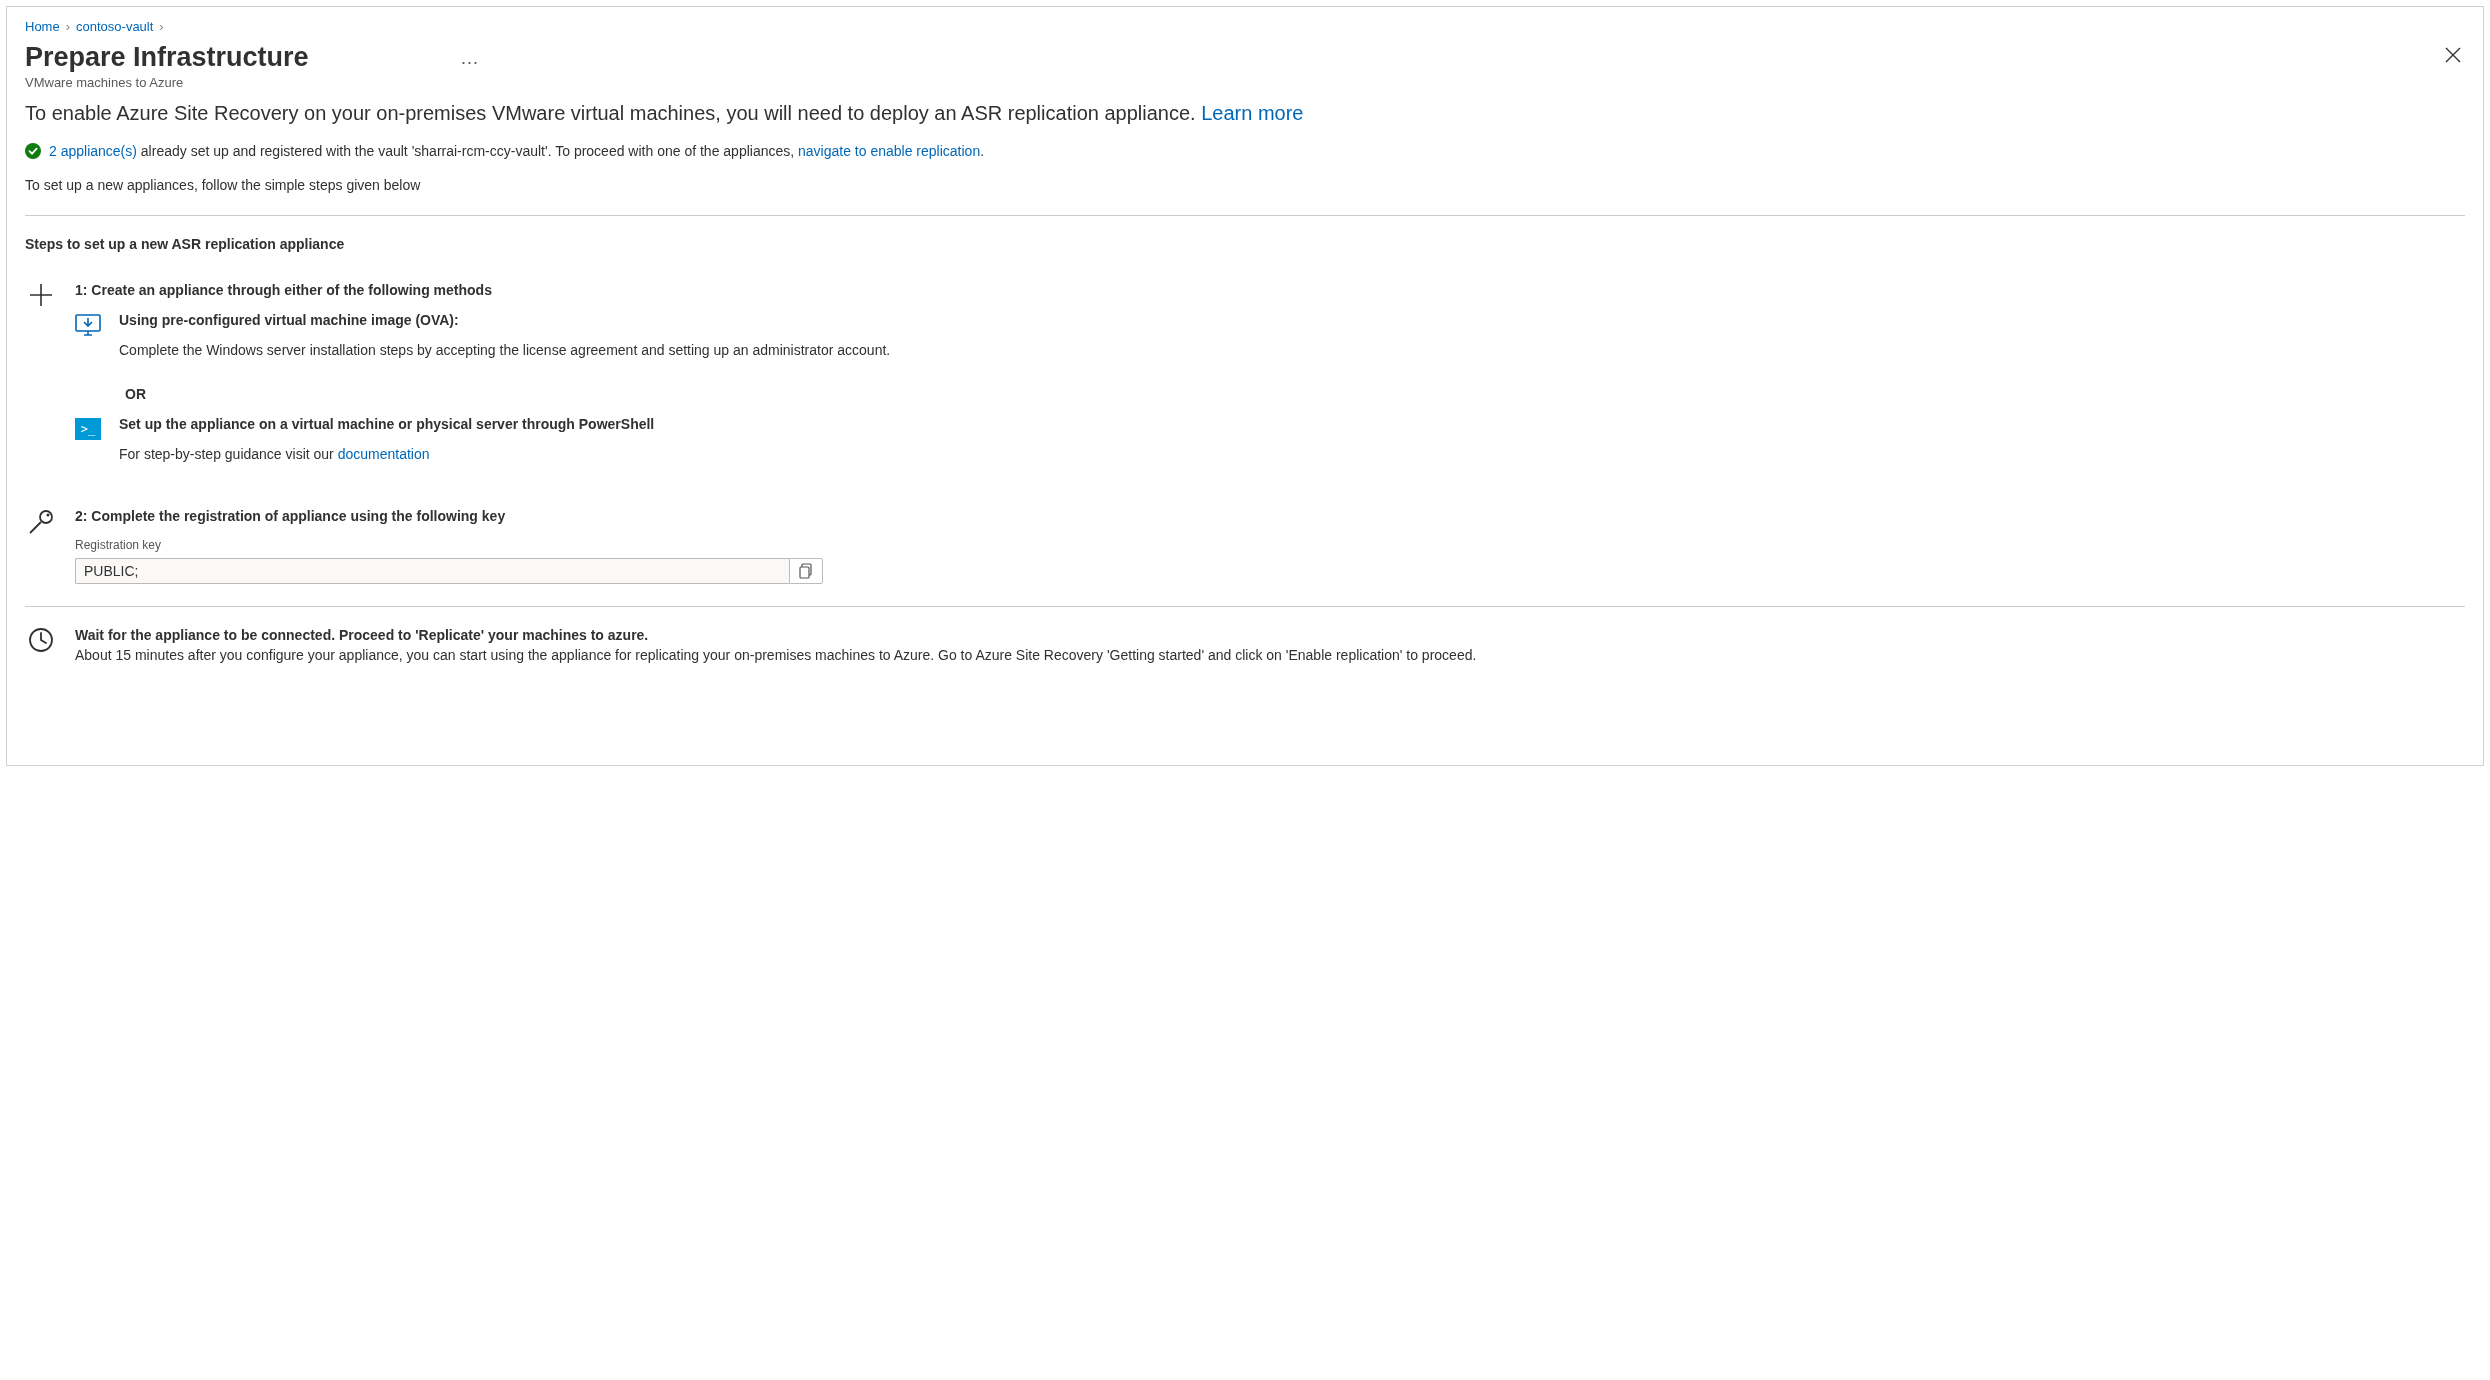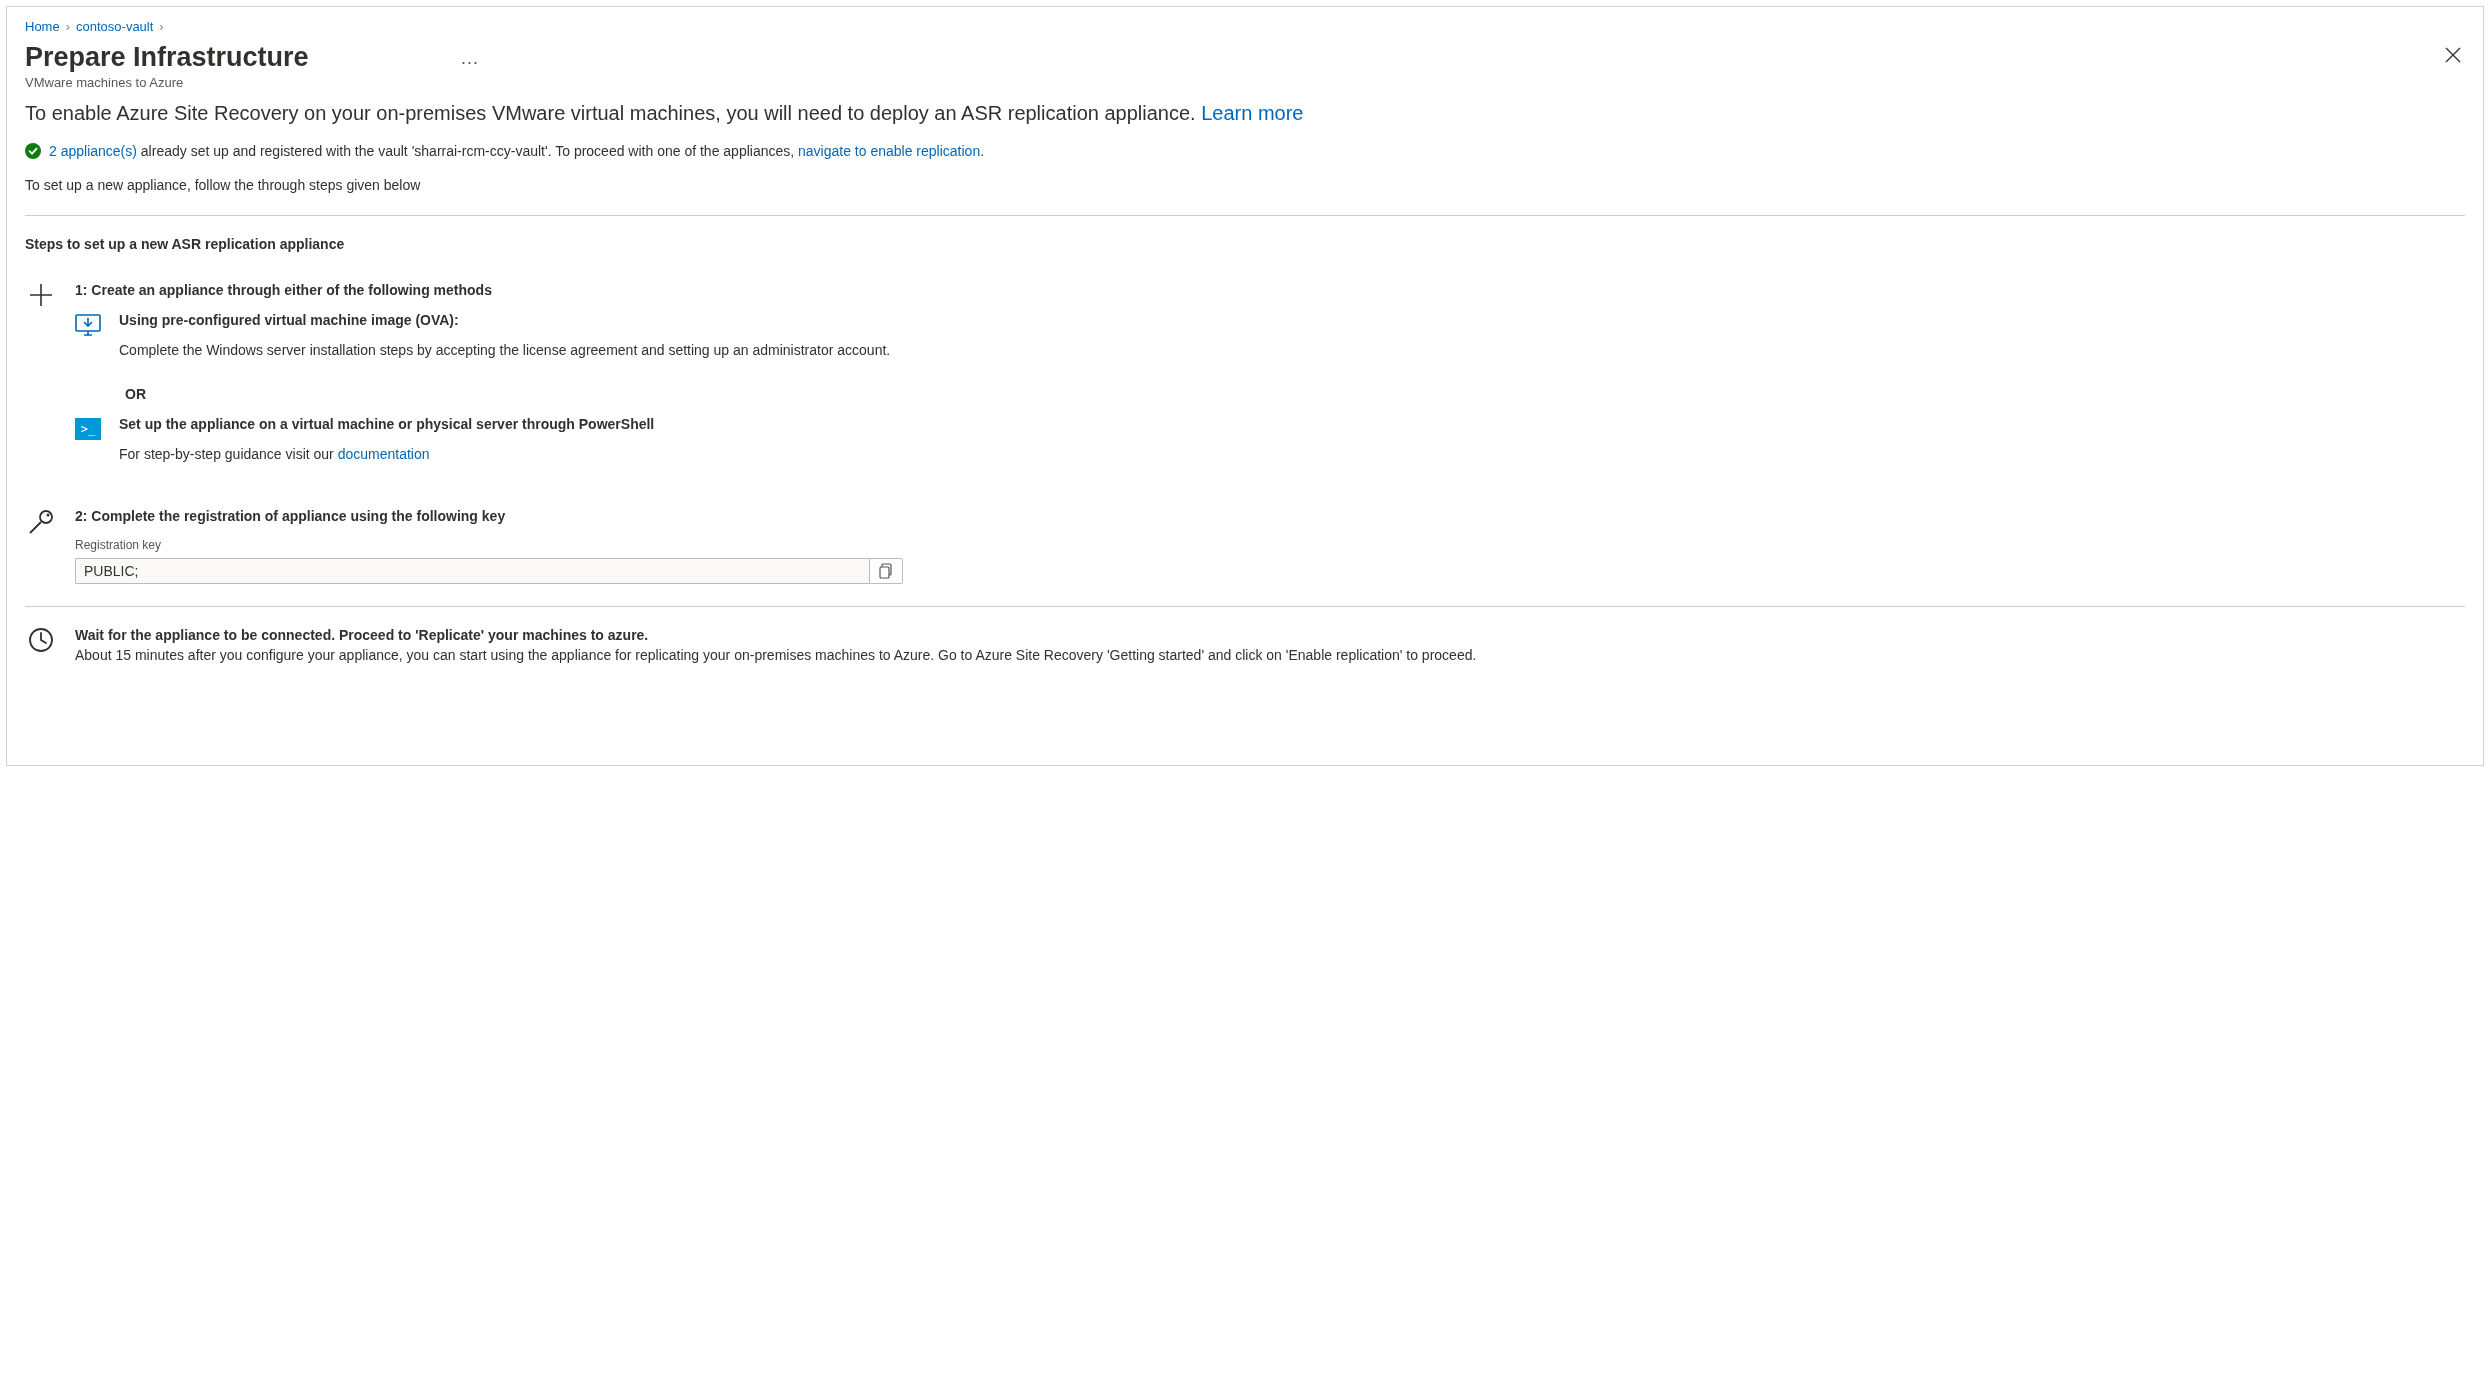--- a/index.html
+++ b/index.html
@@ -235,7 +235,7 @@
     </span>
   </div>
 
-  <div class="setup-line">To set up a new appliance, follow the through steps given below</div>
+  <div class="setup-line">To set up a new appliances, follow the simple steps given below</div>
 
   <hr class="divider">
 

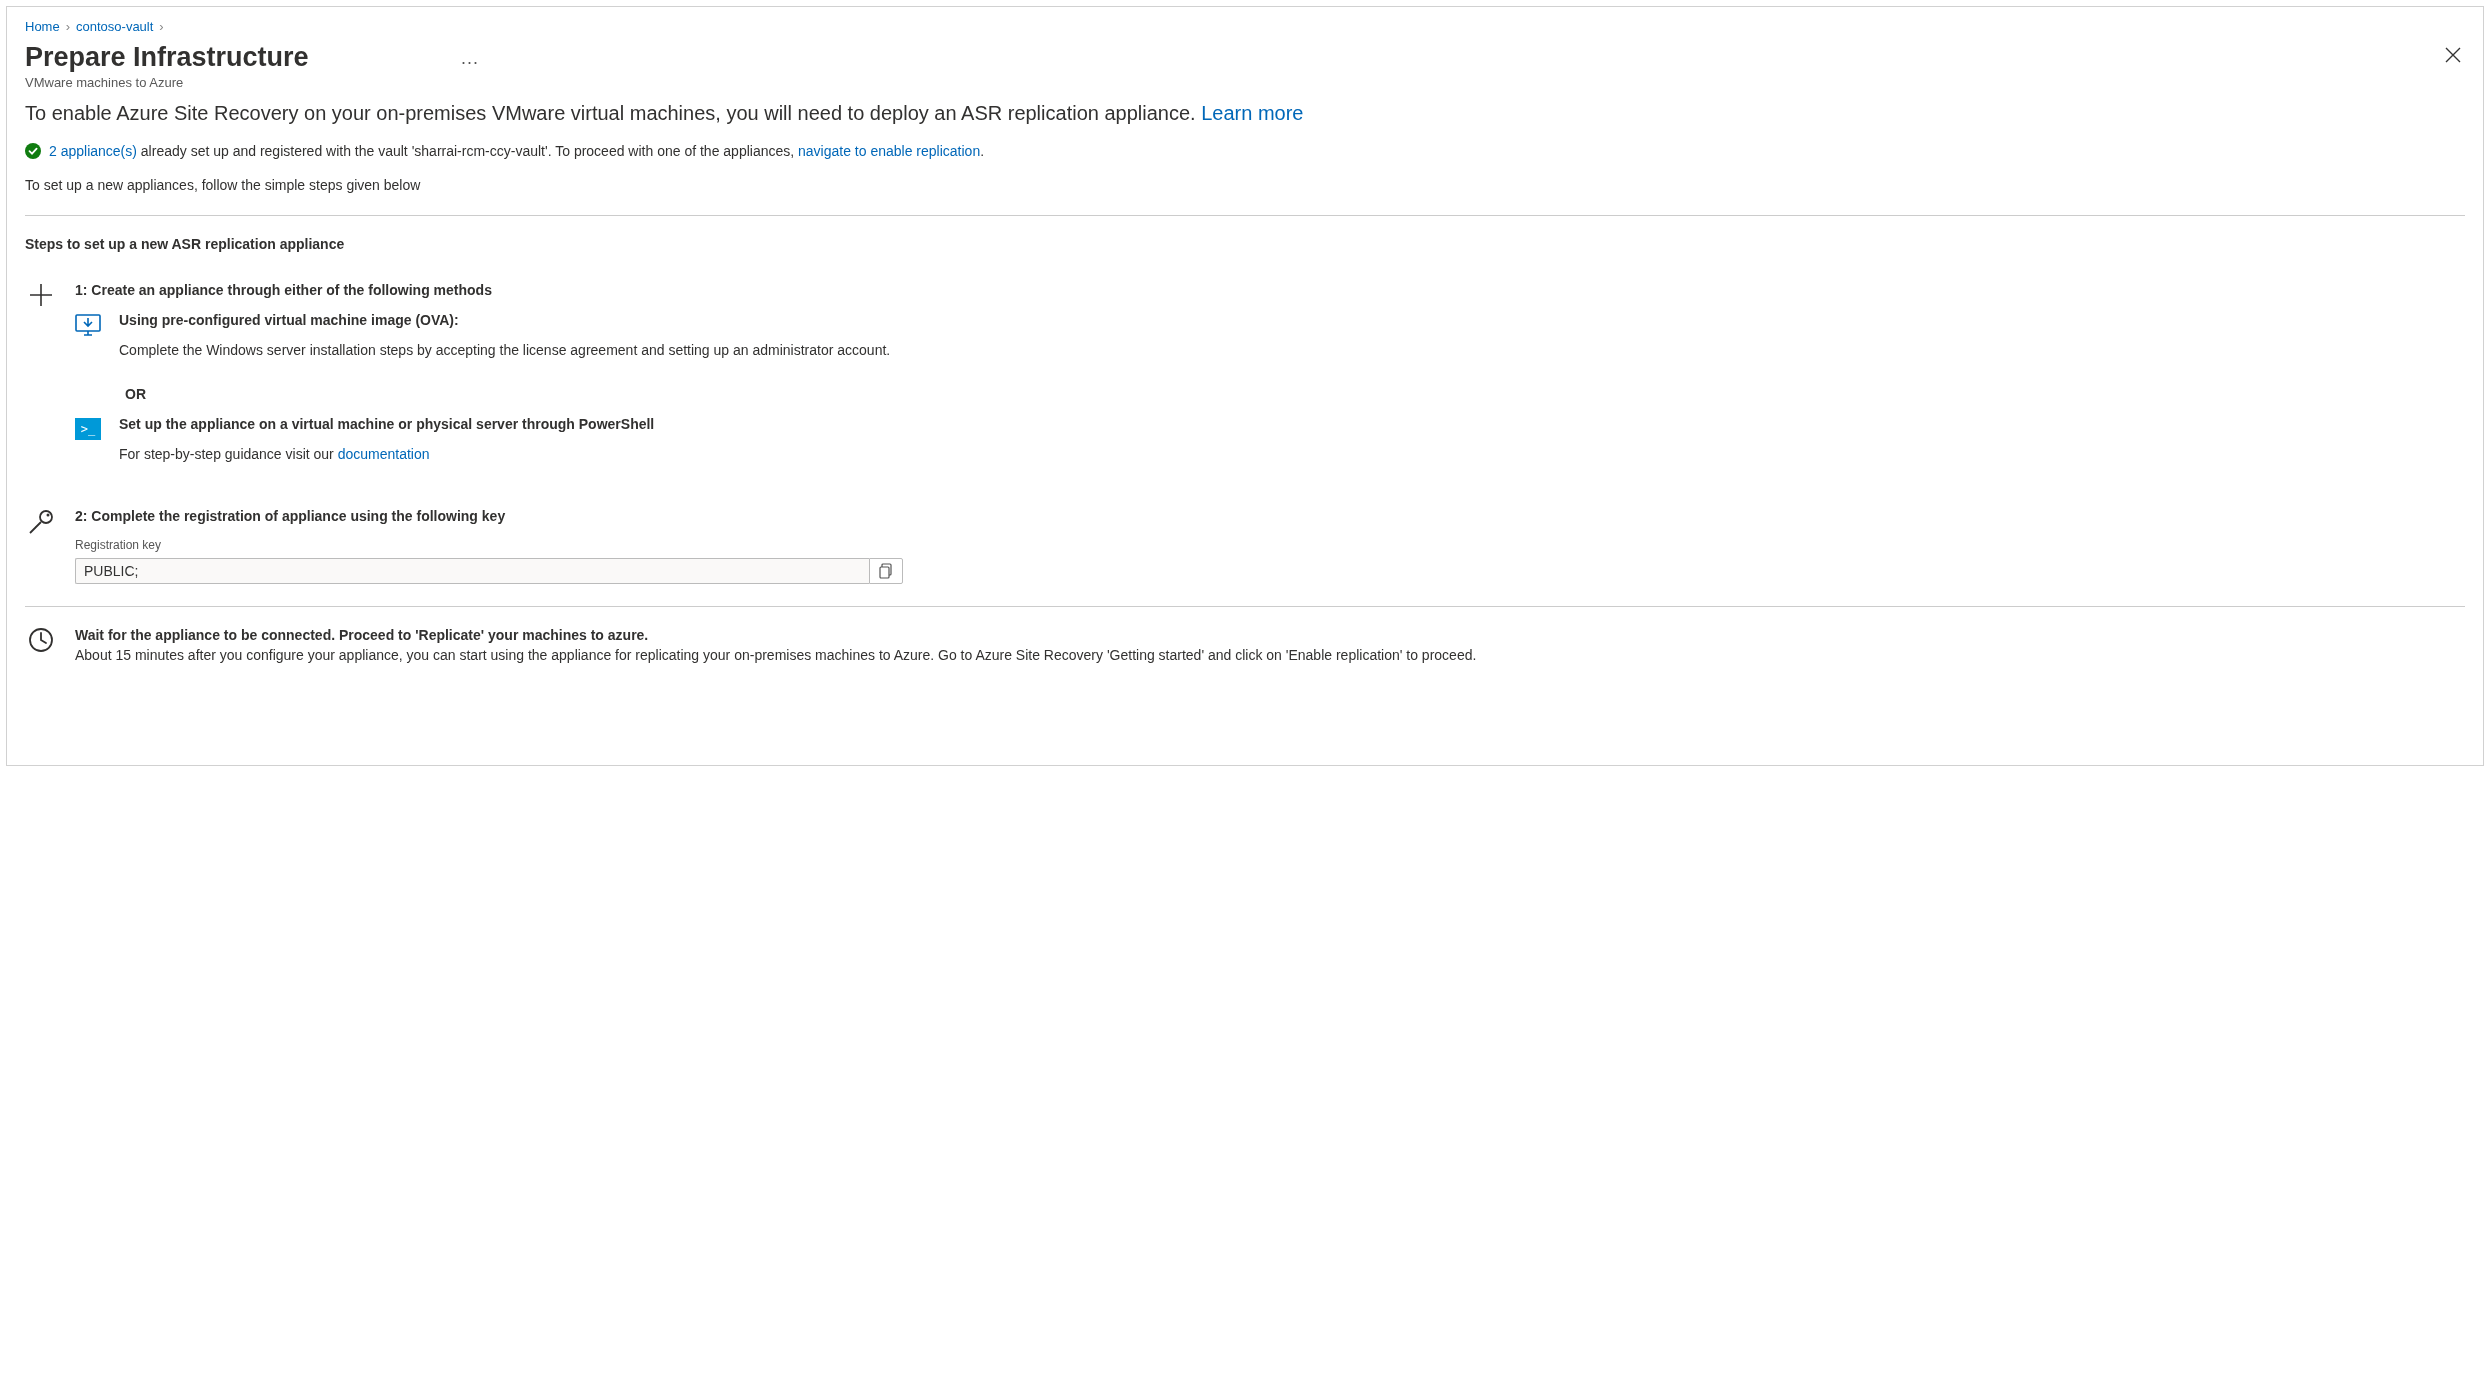--- a/index.html
+++ b/index.html
@@ -159,7 +159,7 @@
   }
   .reg-row {
     display: flex;
-    width: 828px;
+    width: 748px;
     max-width: 100%;
   }
   .reg-input {

